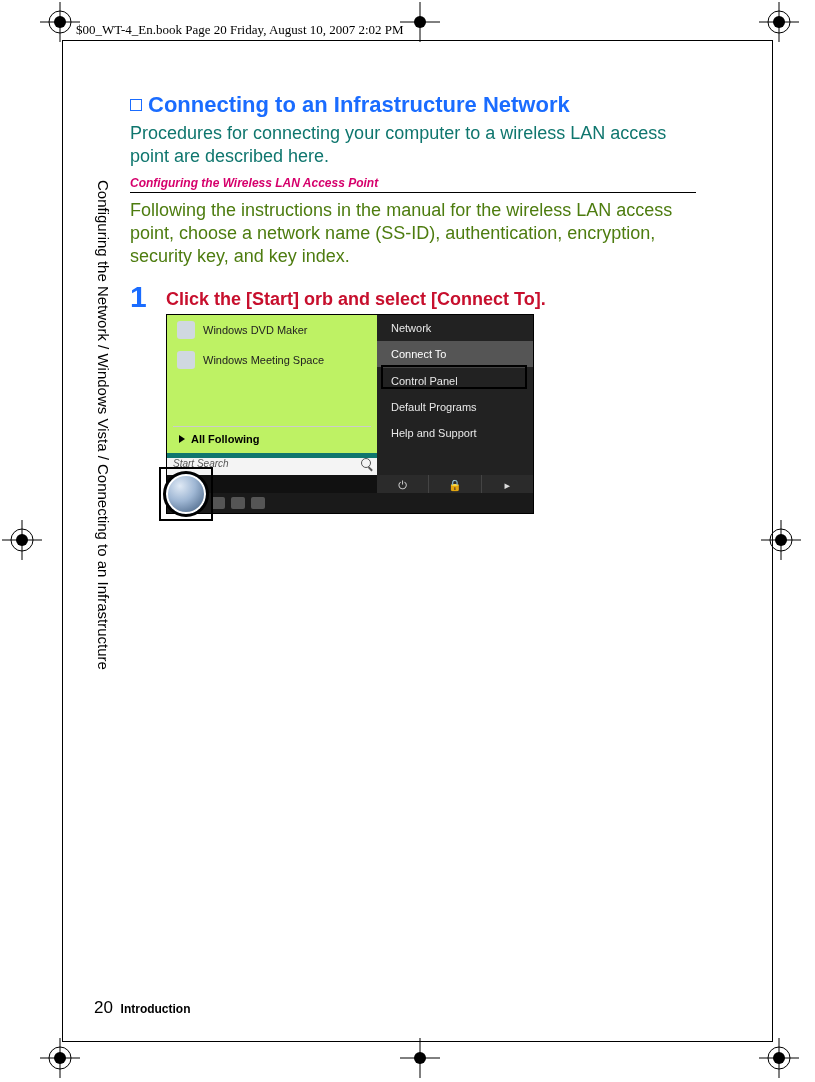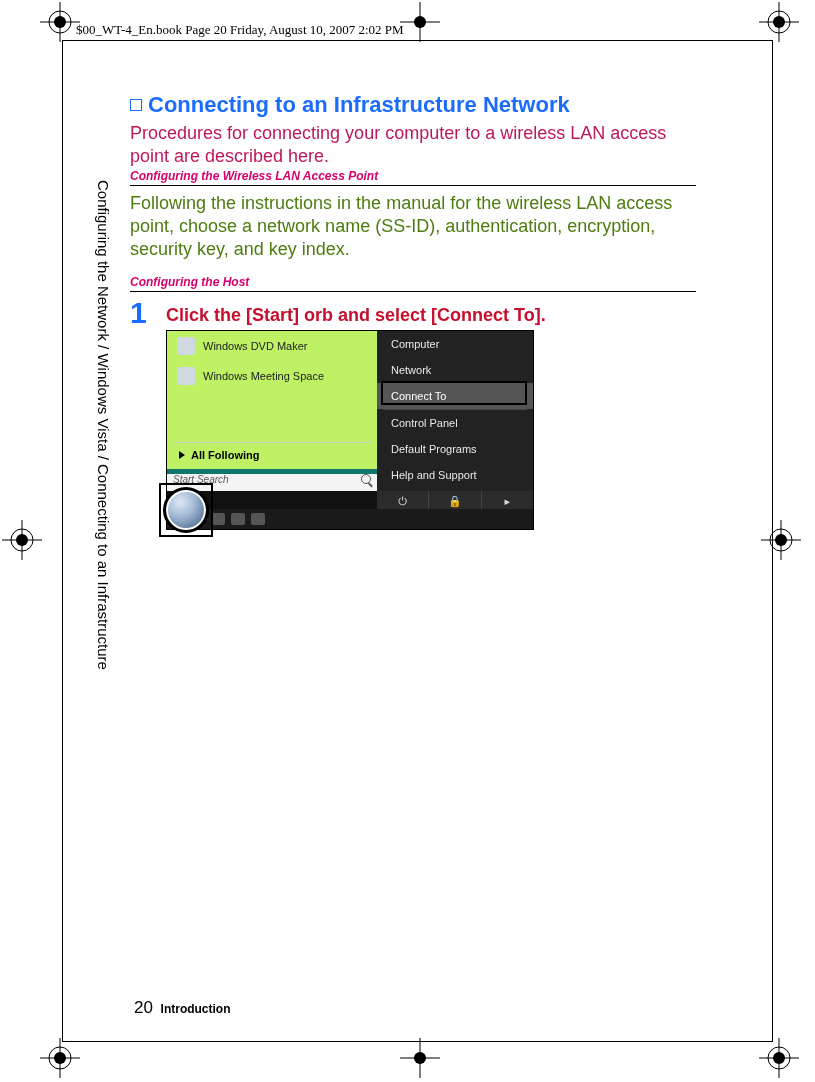--- a/index.html
+++ b/index.html
@@ -29,7 +29,7 @@
 
   .h1 { color: #1a6cff; font-size: 22px; font-weight: 700; margin-bottom: 4px; }
   .h1 .sq { display:inline-block; width:12px; height:12px; border:1.5px solid #1a6cff; margin-right:6px; position:relative; top:-1px; }
-  .intro { color: #be185d; font-size: 18px; line-height: 1.28; margin-bottom: 1px; }
+  .intro { color: #0f766e; font-size: 18px; line-height: 1.28; margin-bottom: 8px; }
 
   .h2 { color: #d6006c; font-size: 12px; font-weight: 700; font-style: italic; border-bottom: 1px solid #000; padding-bottom: 2px; margin-bottom: 6px; }
   .body { color: #4d7c0f; font-size: 18px; line-height: 1.28; margin-bottom: 14px; }

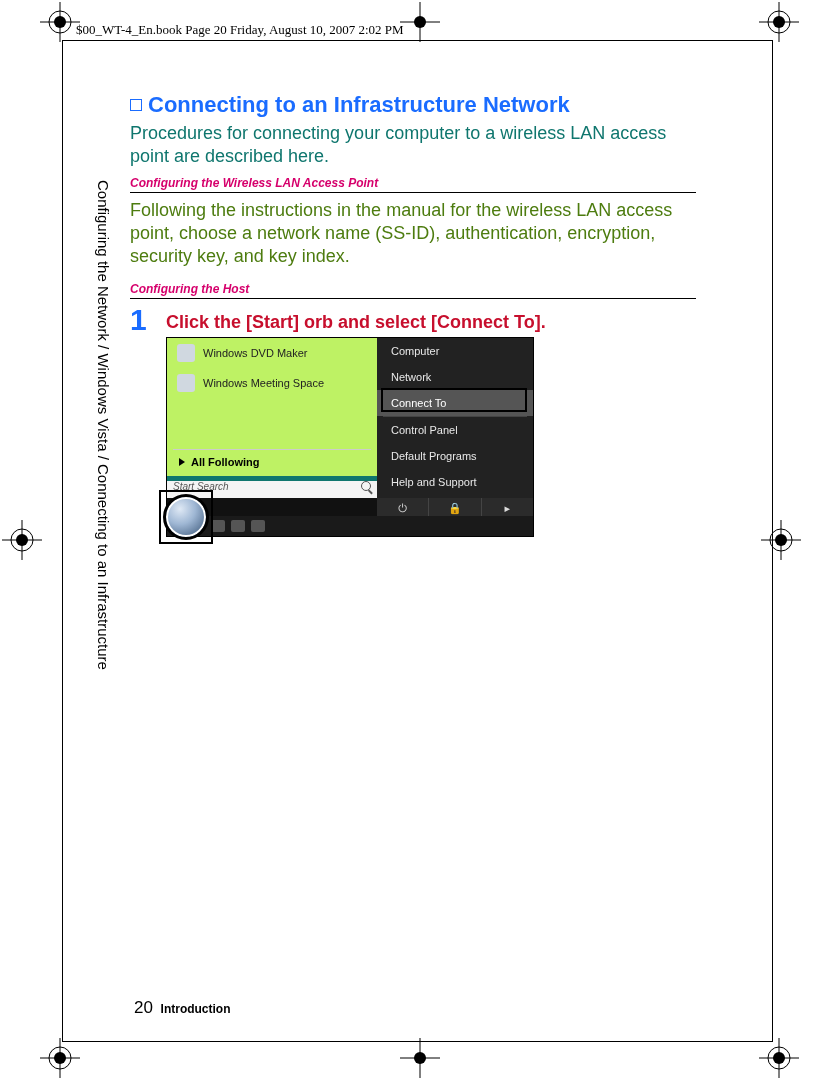--- a/index.html
+++ b/index.html
@@ -156,7 +156,6 @@
     <div class="h2">Configuring the Wireless LAN Access Point</div>
     <div class="body">Following the instructions in the manual for the wireless LAN access point, choose a network name (SS-ID), authentication, encryption, security key, and key index.</div>
 
-    <div class="h2">Configuring the Host</div>
 
     <div class="step">
       <div class="stepnum">1</div>

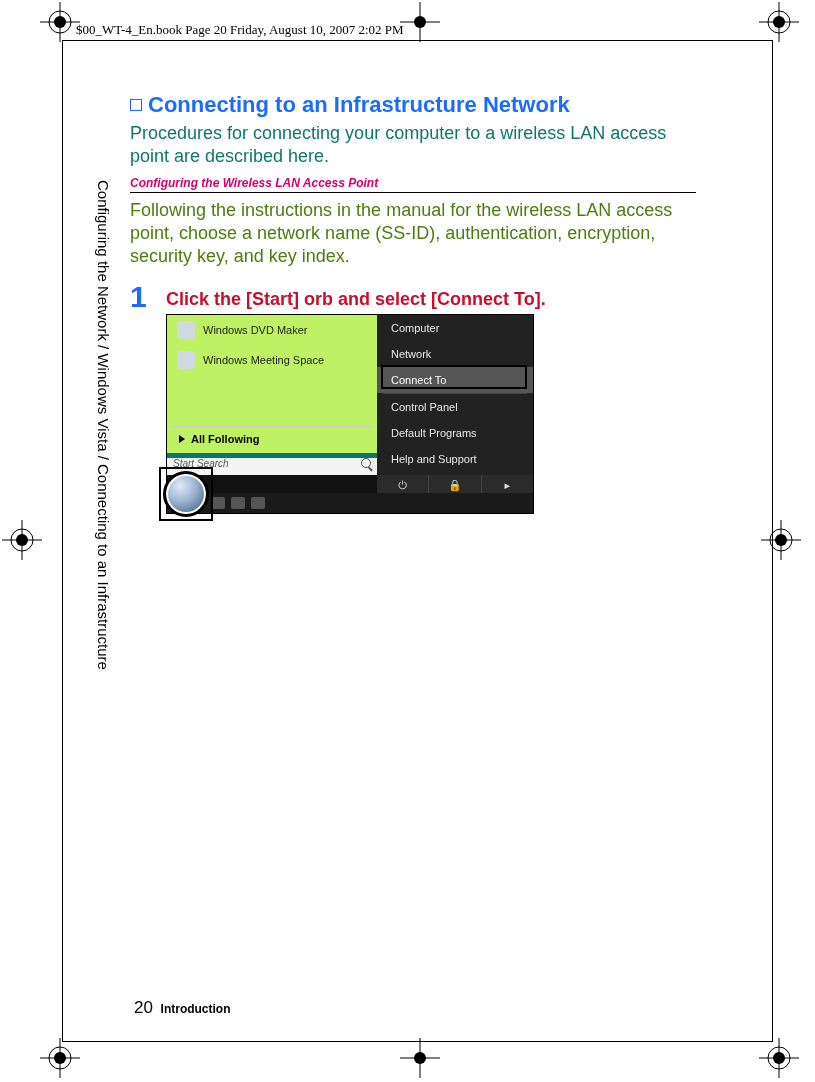--- a/index.html
+++ b/index.html
@@ -182,7 +182,6 @@
         </div>
       </div>
       <div class="rightpane">
-        <div class="ritem">Computer</div>
         <div class="ritem">Network</div>
         <div class="ritem hi">Connect To</div>
         <div class="sep"></div>

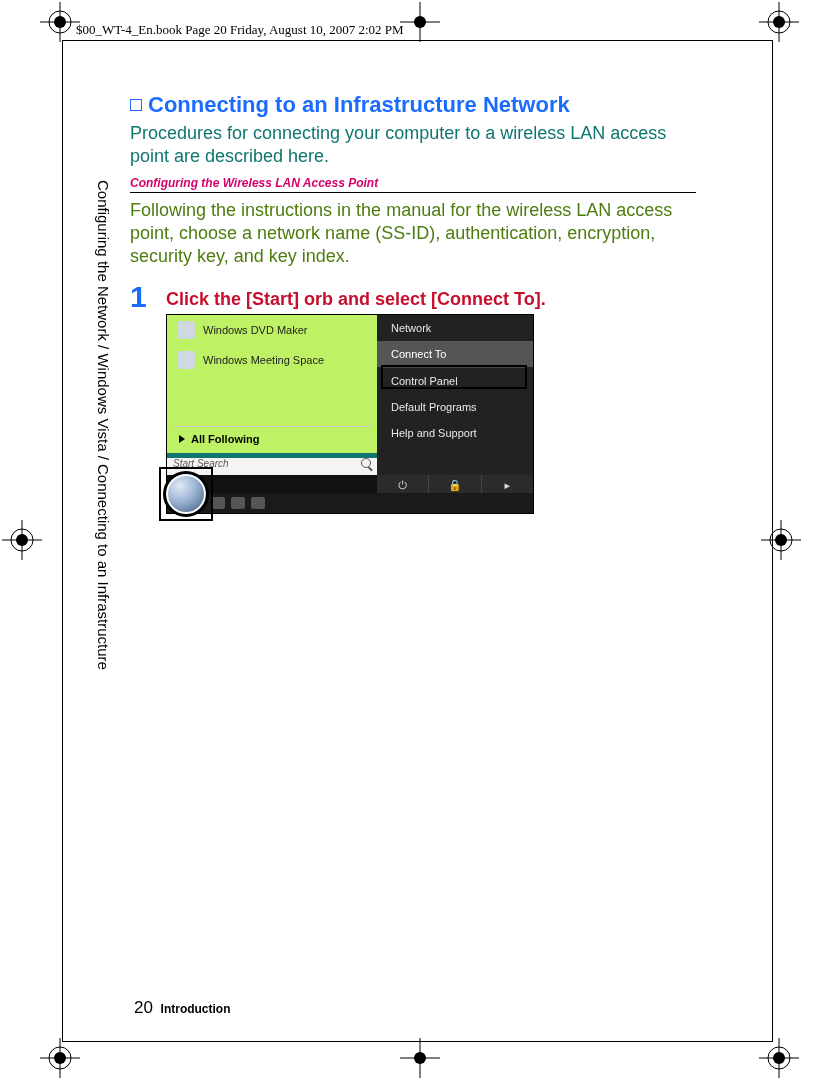--- a/index.html
+++ b/index.html
@@ -70,7 +70,7 @@
   .sidelabel .txt { transform: rotate(90deg); transform-origin: left top; position:absolute; left: 18px; top: 0; white-space: nowrap; font-size: 15px; font-weight: 500; }
 
   
-  .footer { position: absolute; left: 94px; bottom: 64px; font-size: 13px; margin-left: 40px; }
+  .footer { position: absolute; left: 94px; bottom: 64px; font-size: 13px; }
   .footer .pg { font-size: 17px; margin-right: 4px; }
   .footer .sec { font-weight: 700; font-size: 12px; }
 </style>

